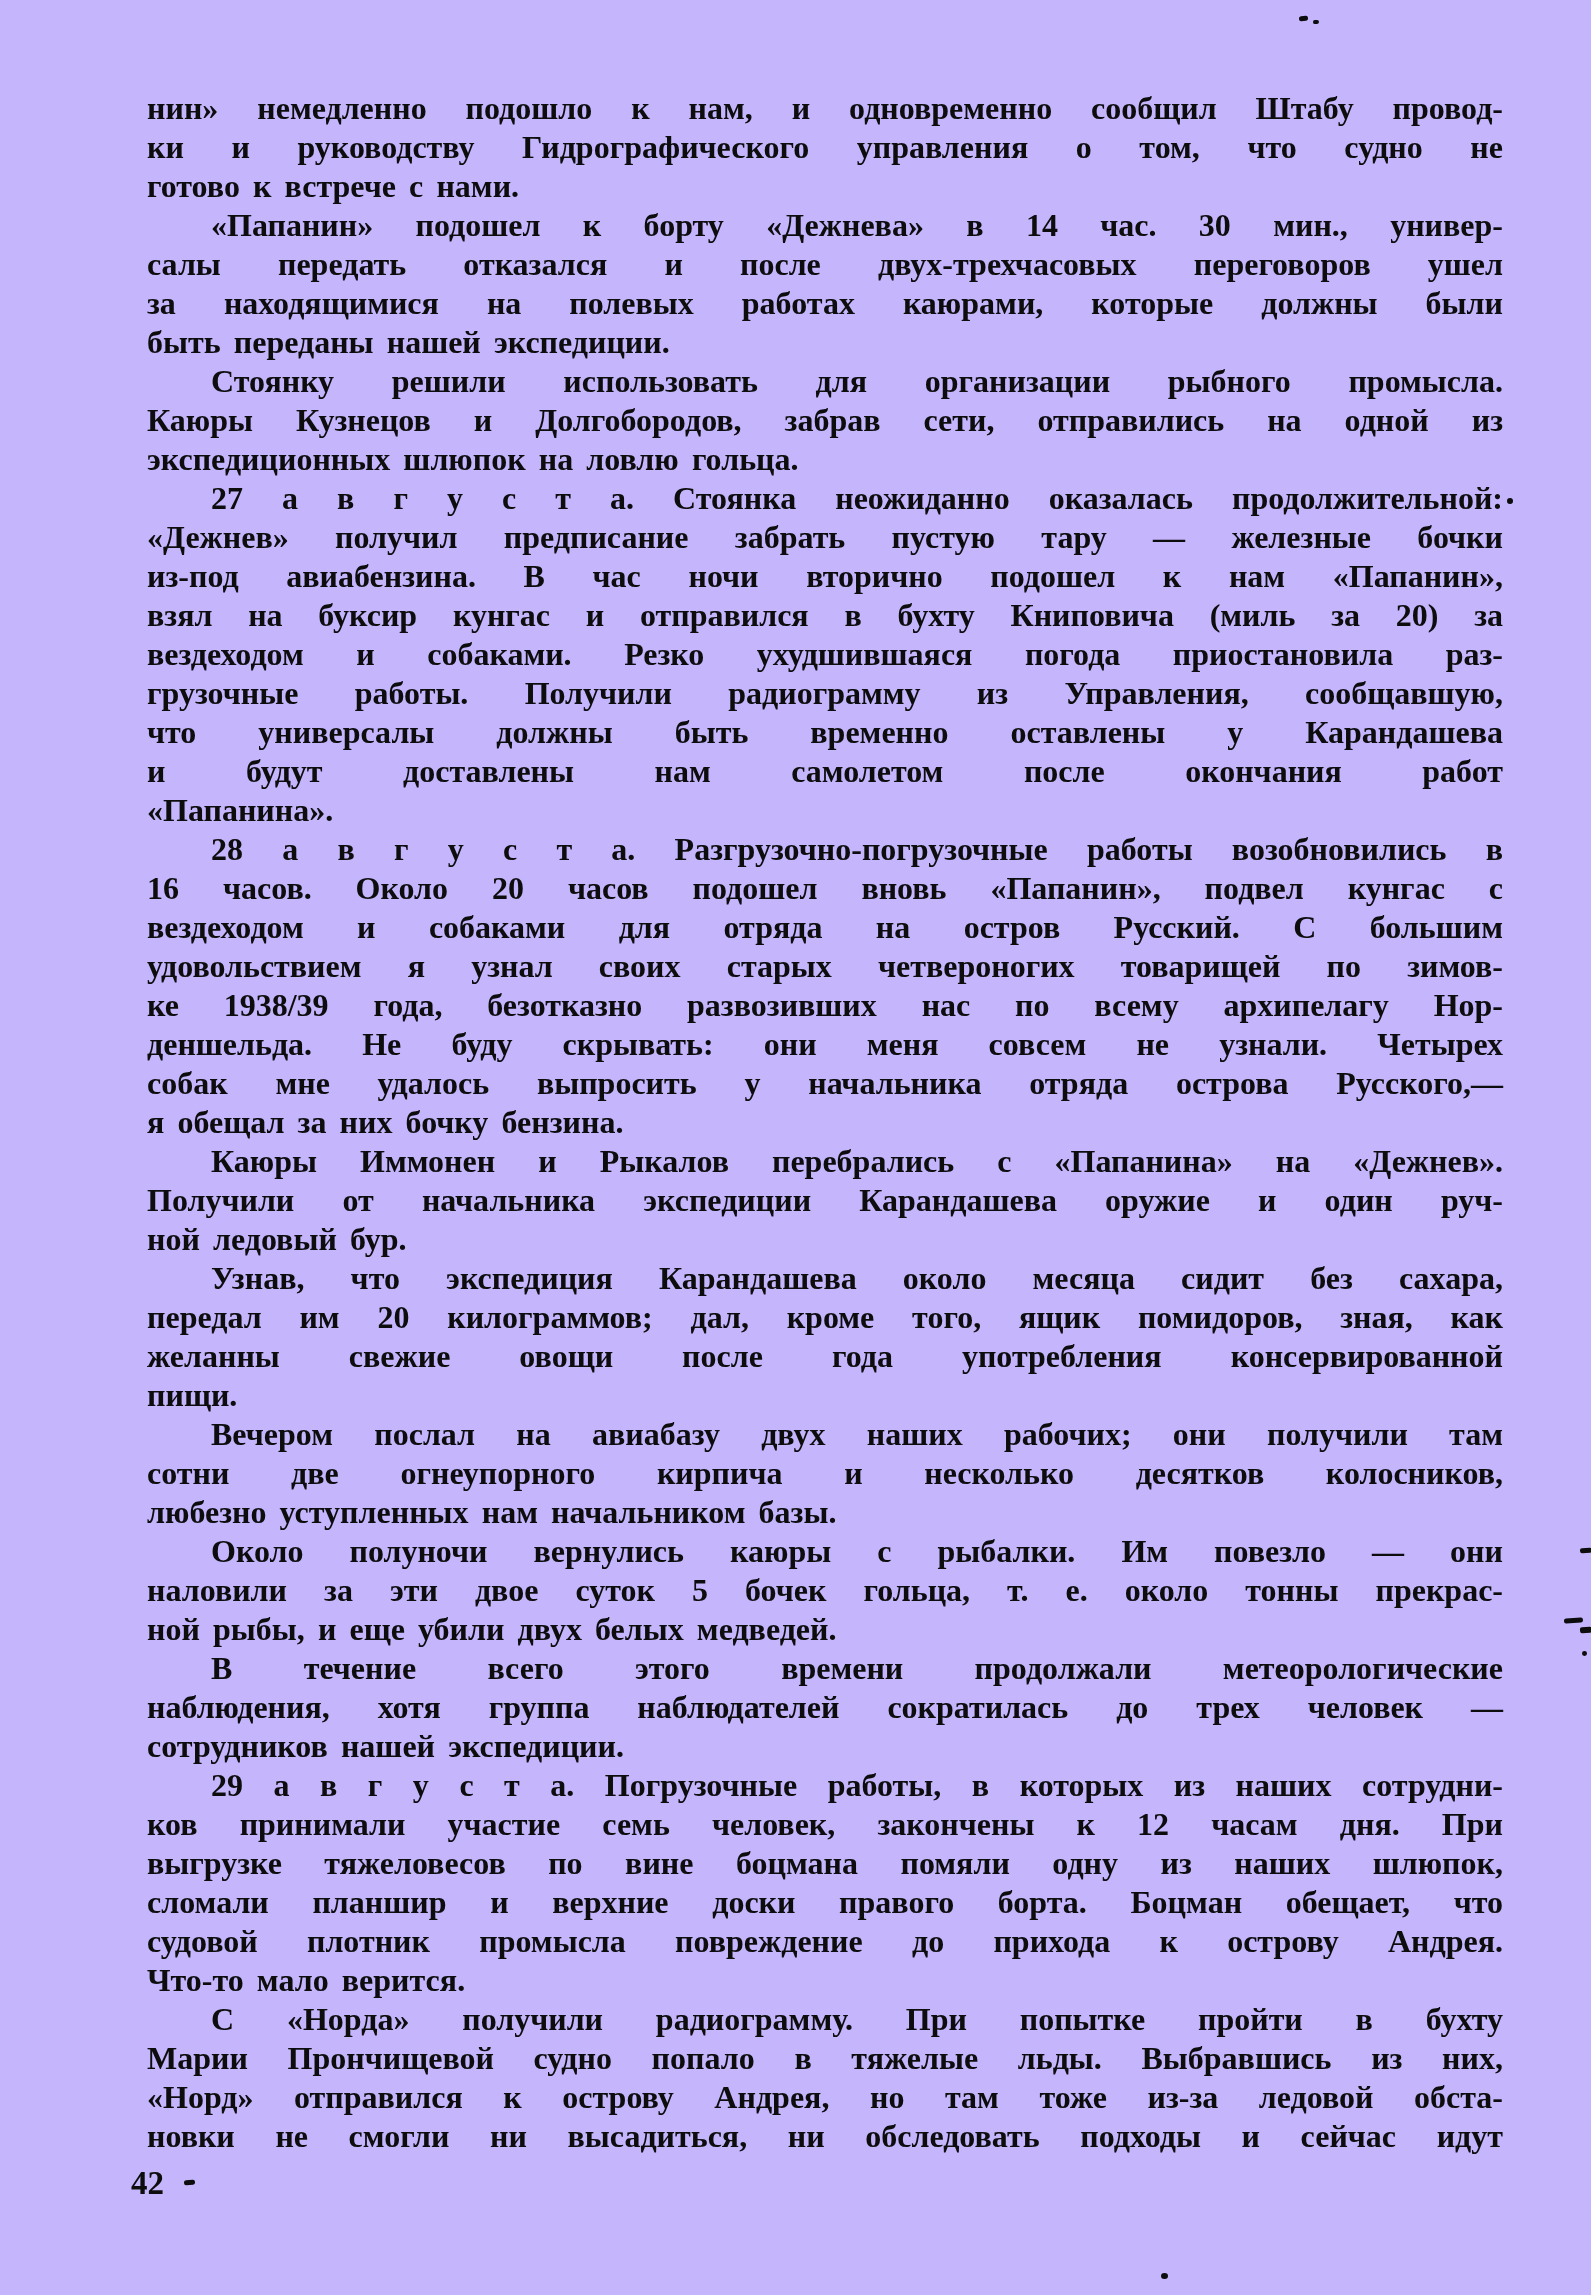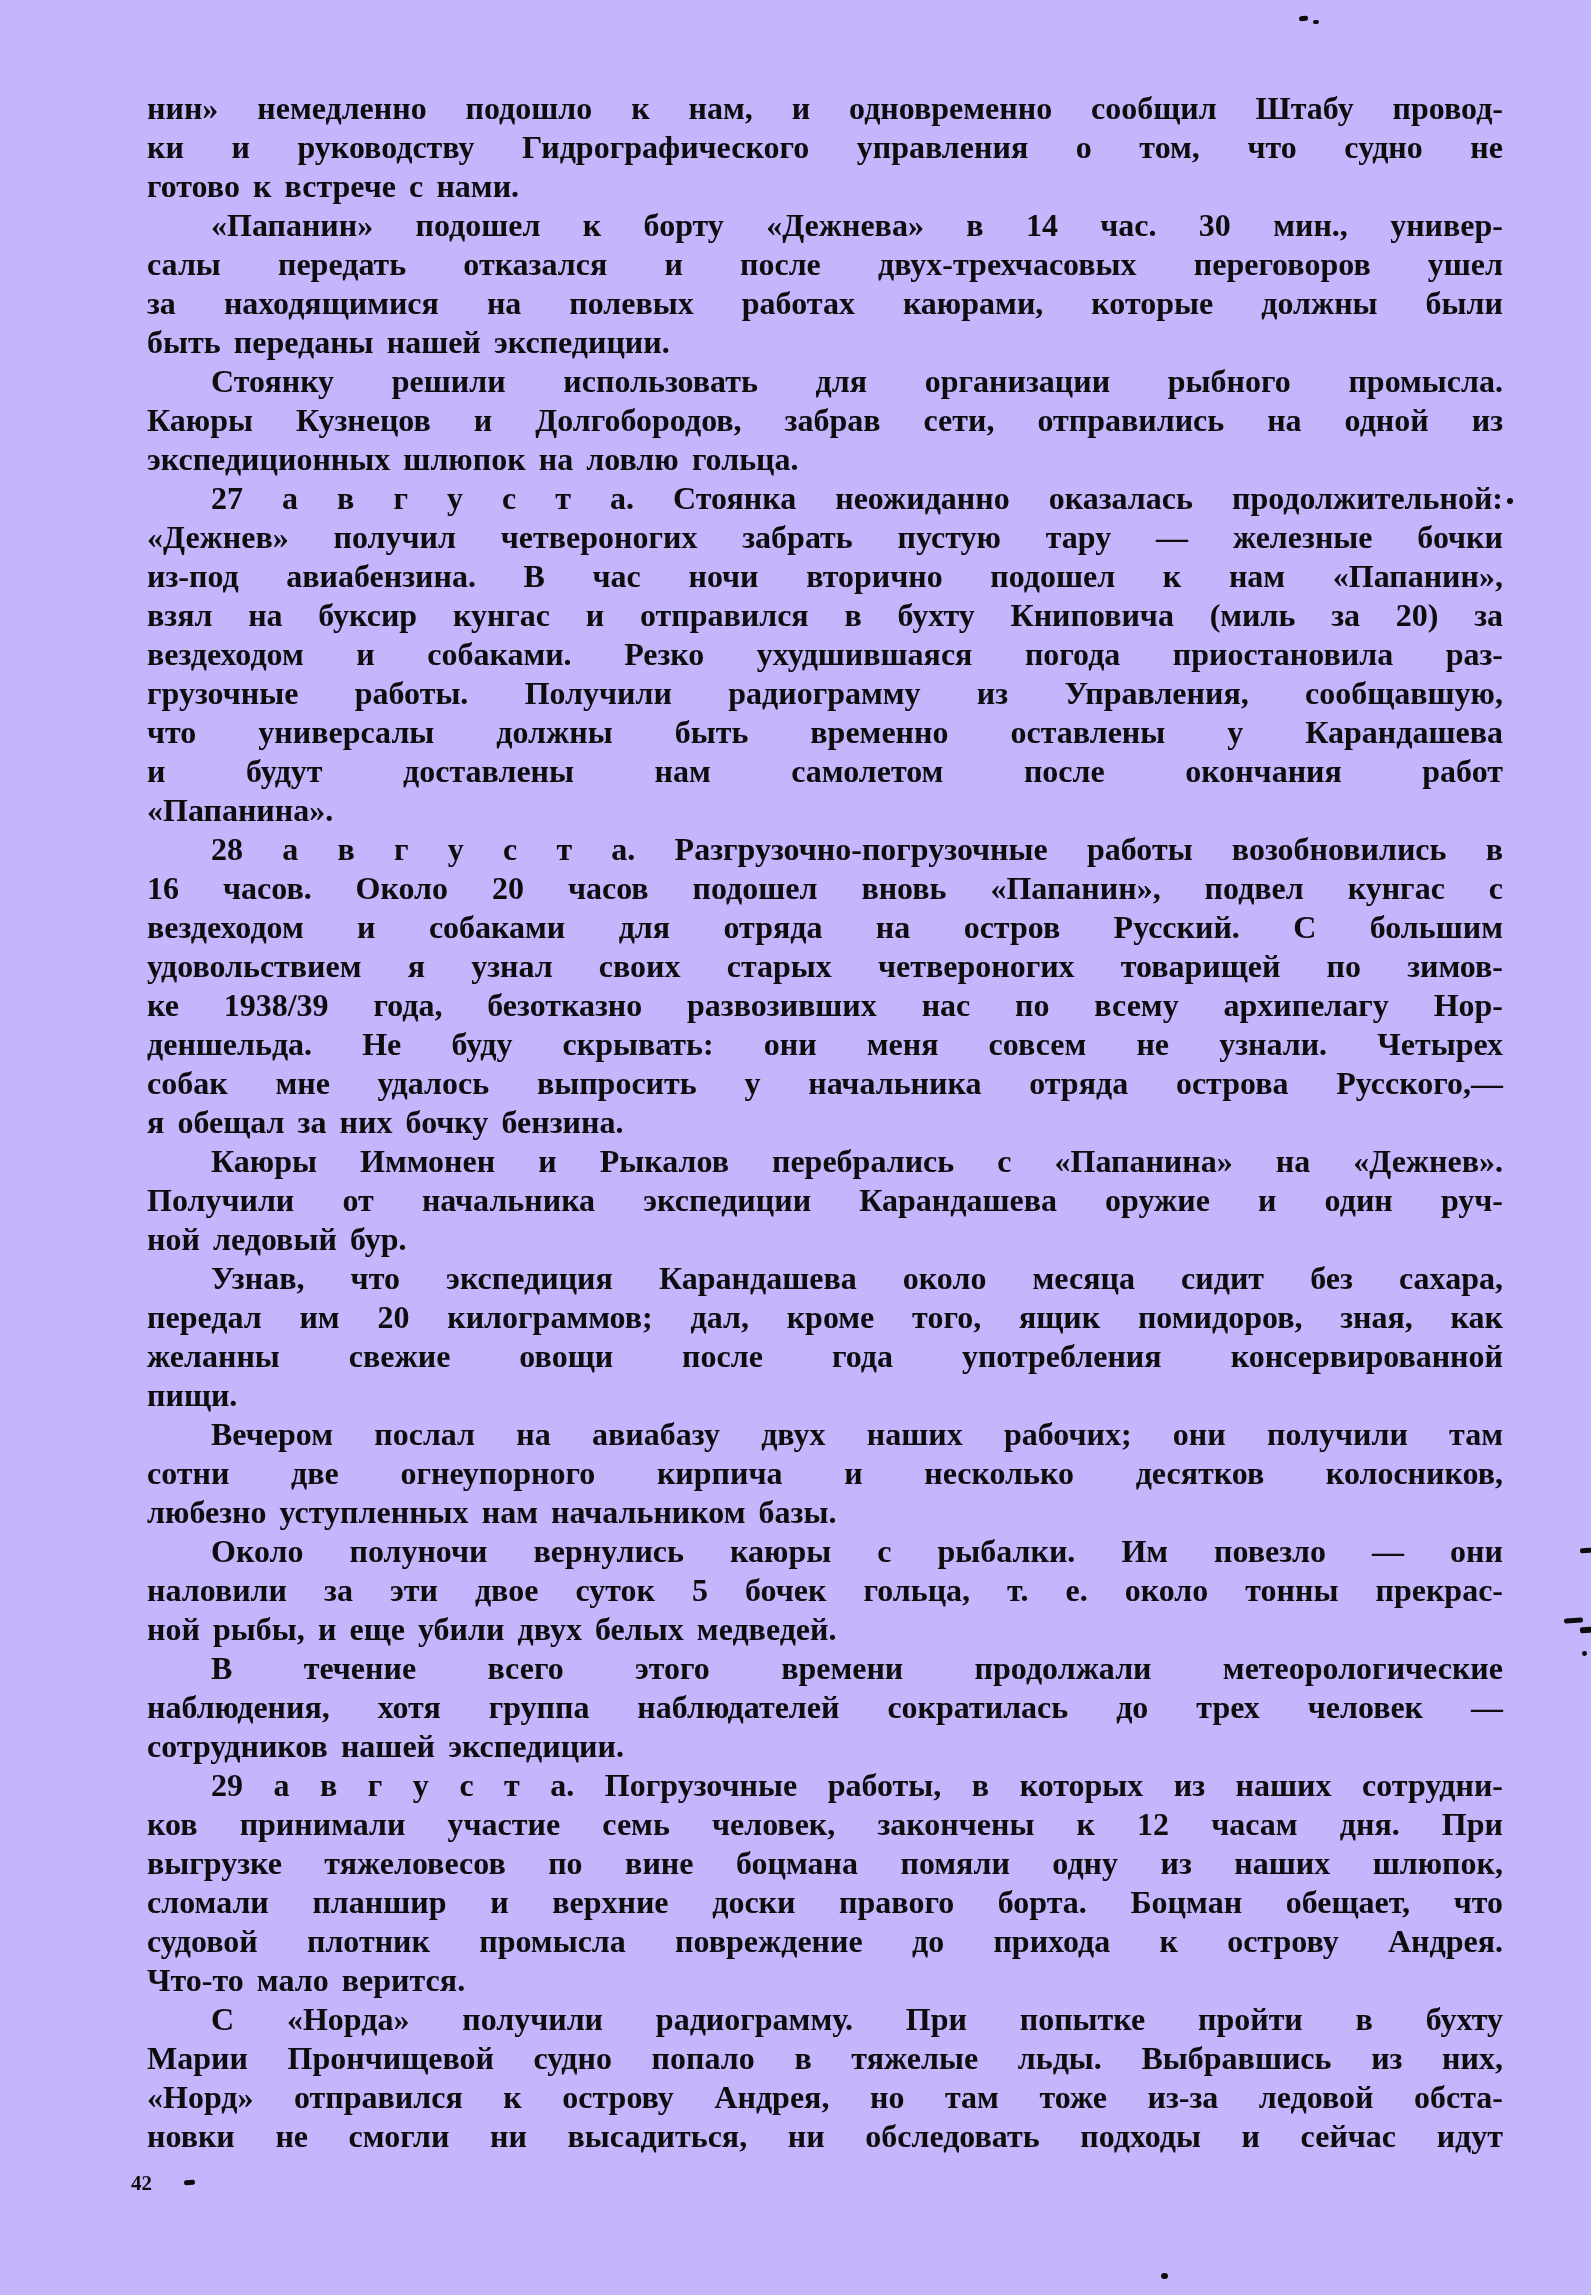--- a/index.html
+++ b/index.html
@@ -83,7 +83,7 @@
       <div class="line justified">Каюры Кузнецов и Долгобородов, забрав сети, отправились на одной из</div>
       <div class="line lastline">экспедиционных шлюпок на ловлю гольца.</div>
       <div class="line justified indent">27 а в г у с т а. Стоянка неожиданно оказалась продолжительной:</div>
-      <div class="line justified">«Дежнев» получил четвероногих забрать пустую тару — железные бочки</div>
+      <div class="line justified">«Дежнев» получил предписание забрать пустую тару — железные бочки</div>
       <div class="line justified">из-под авиабензина. В час ночи вторично подошел к нам «Папанин»,</div>
       <div class="line justified">взял на буксир кунгас и отправился в бухту Книповича (миль за 20) за</div>
       <div class="line justified">вездеходом и собаками. Резко ухудшившаяся погода приостановила раз-</div>

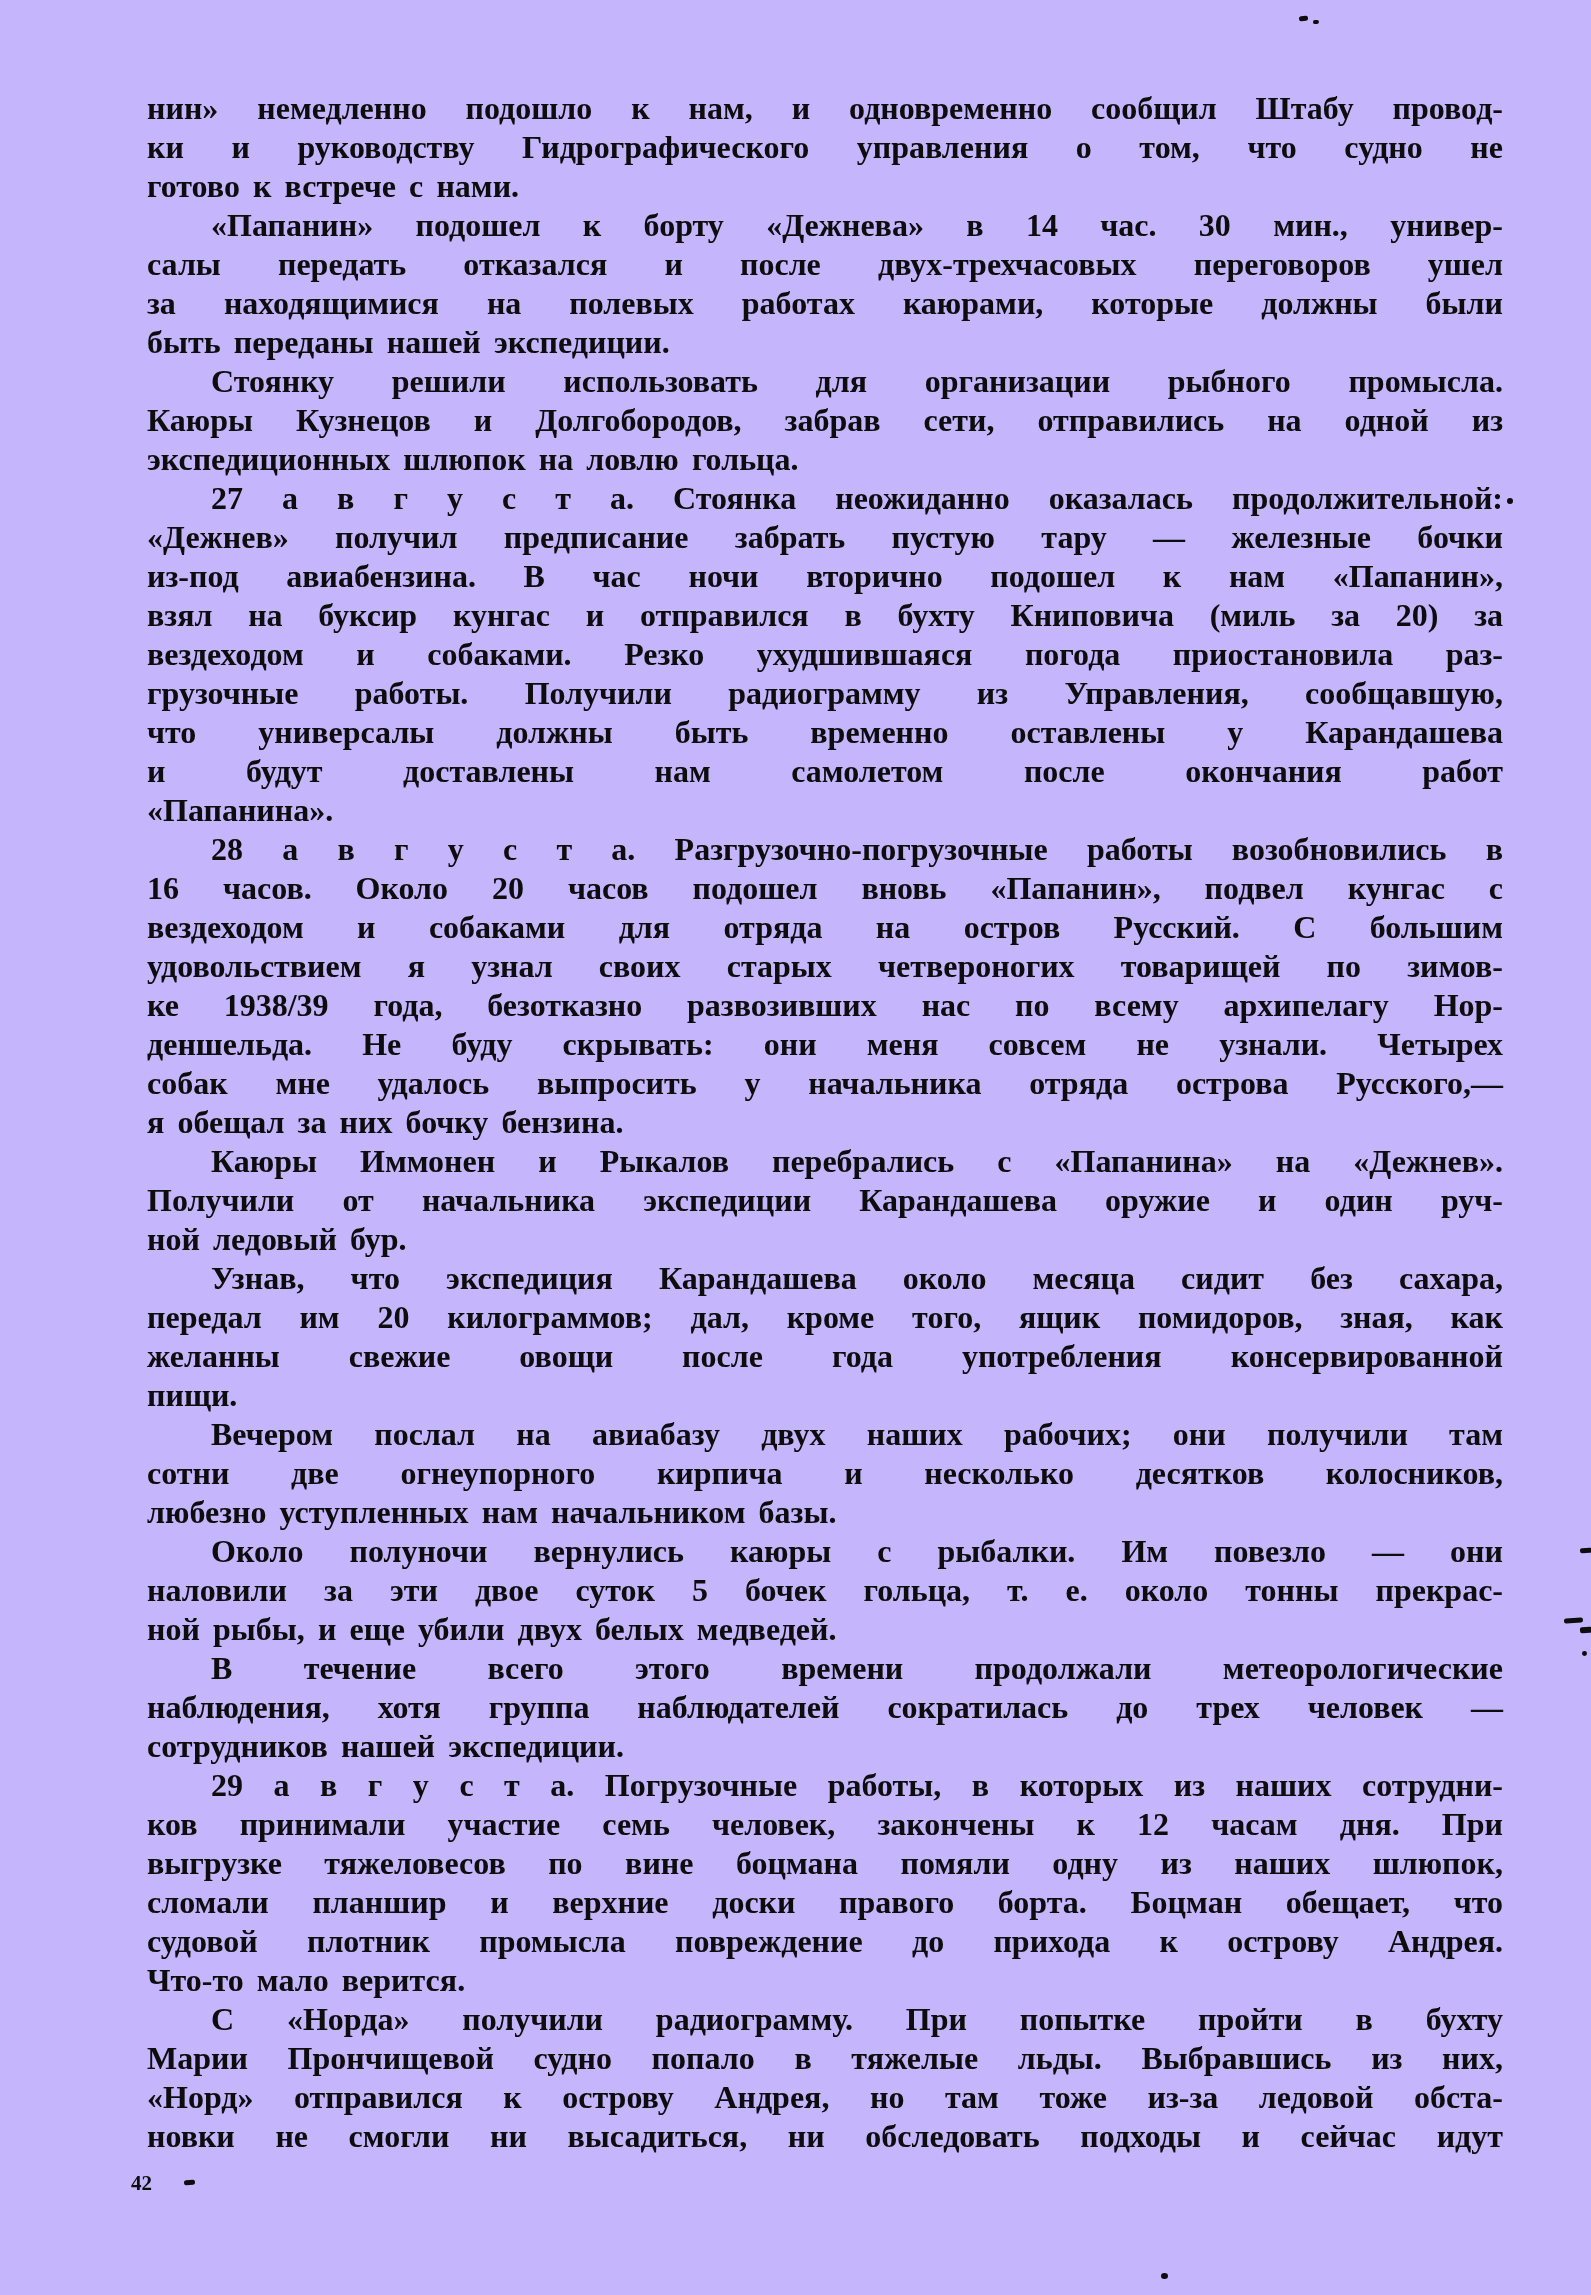--- a/index.html
+++ b/index.html
@@ -51,7 +51,7 @@
     left: 131px;
     top: 2164px;
     color: #0d0d0d;
-    font-size: 21px;
+    font-size: 33px;
     font-weight: 700;
     line-height: 39px;
   }

